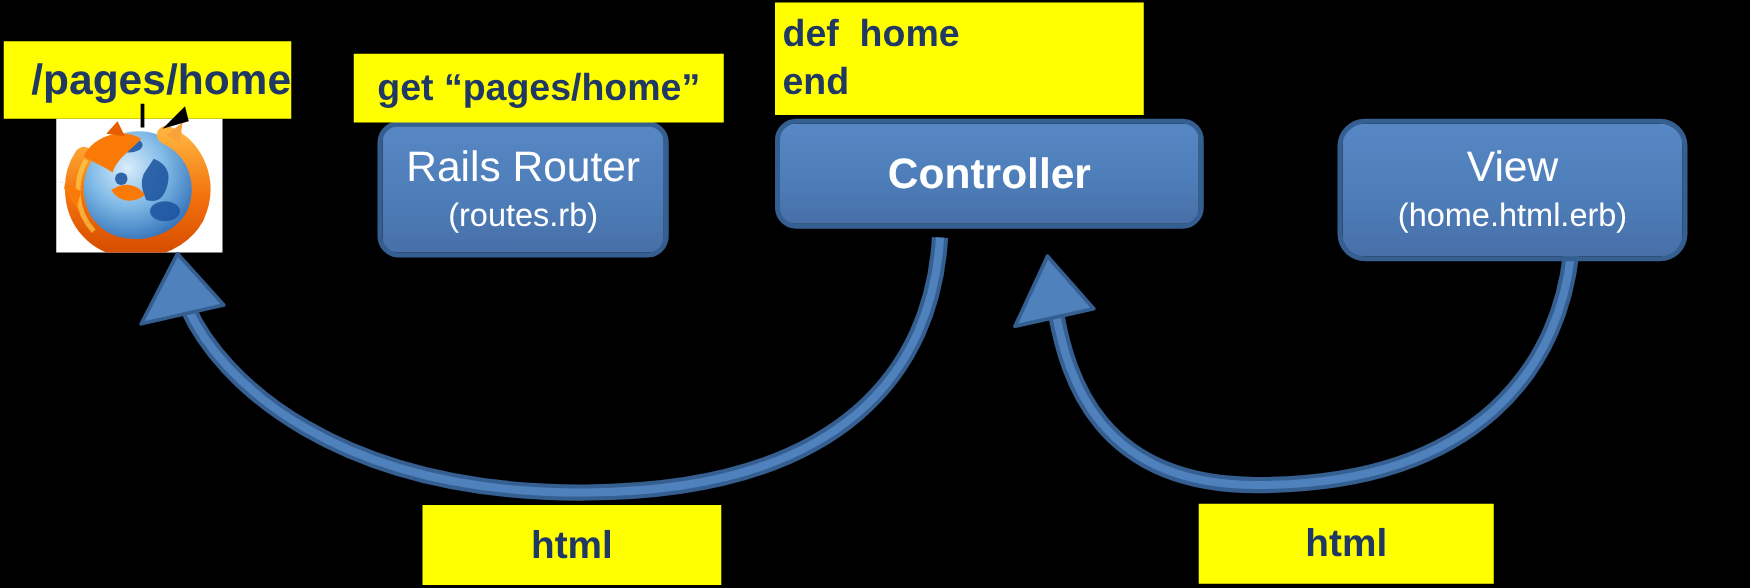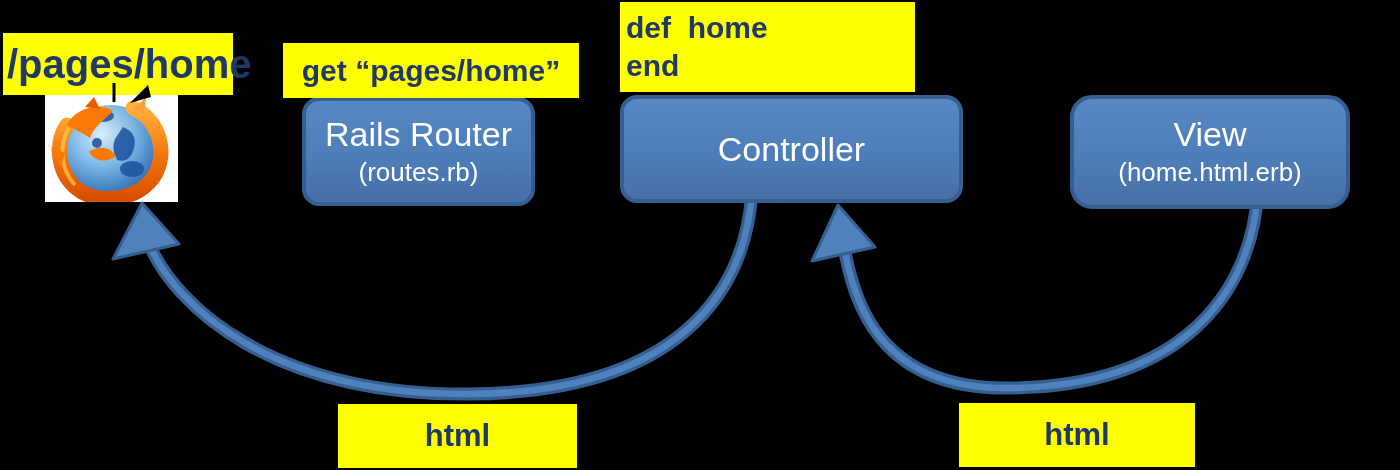--- a/index.html
+++ b/index.html
@@ -23,7 +23,7 @@
   }
   .node .title{font-size:34px;line-height:40px;text-align:right;}
   .node .subtitle{font-size:26px;line-height:36px;}
-  #label-request{left:3px;top:33px;width:230px;height:62px;font-size:40px;padding-left:4px;}
+  #label-request{left:3px;top:33px;width:230px;height:62px;font-size:34px;padding-left:22px;}
   #label-route{left:283px;top:43px;width:296px;height:55px;font-size:30px;justify-content:center;text-align:right;}
   #label-action{left:620px;top:2px;width:295px;height:90px;font-size:30px;
                 flex-direction:column;align-items:flex-start;justify-content:center;

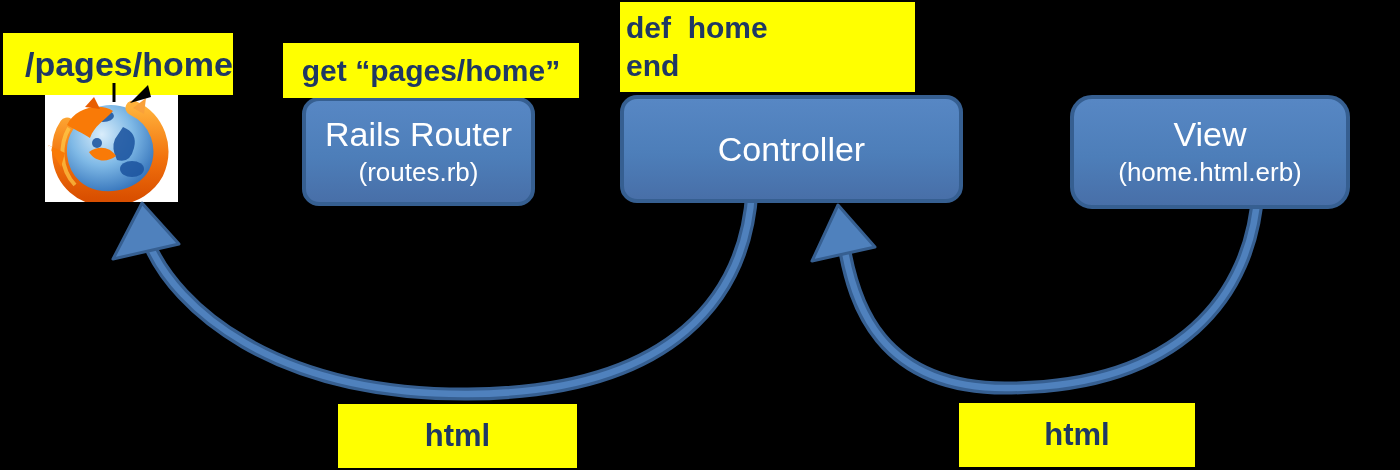--- a/index.html
+++ b/index.html
@@ -33,7 +33,7 @@
   #label-html-2{left:959px;top:403px;width:236px;height:64px;font-size:31px;justify-content:center;}
 
   #box-router{left:302px;top:97px;width:233px;height:109px;}
-  #box-controller{left:620px;top:95px;width:343px;height:108px;}
+  #box-controller{left:620px;top:95px;width:343px;height:88px;font-weight:bold;}
   #box-view{left:1070px;top:95px;width:280px;height:114px;border-radius:22px;}
 
   #browser-icon{

